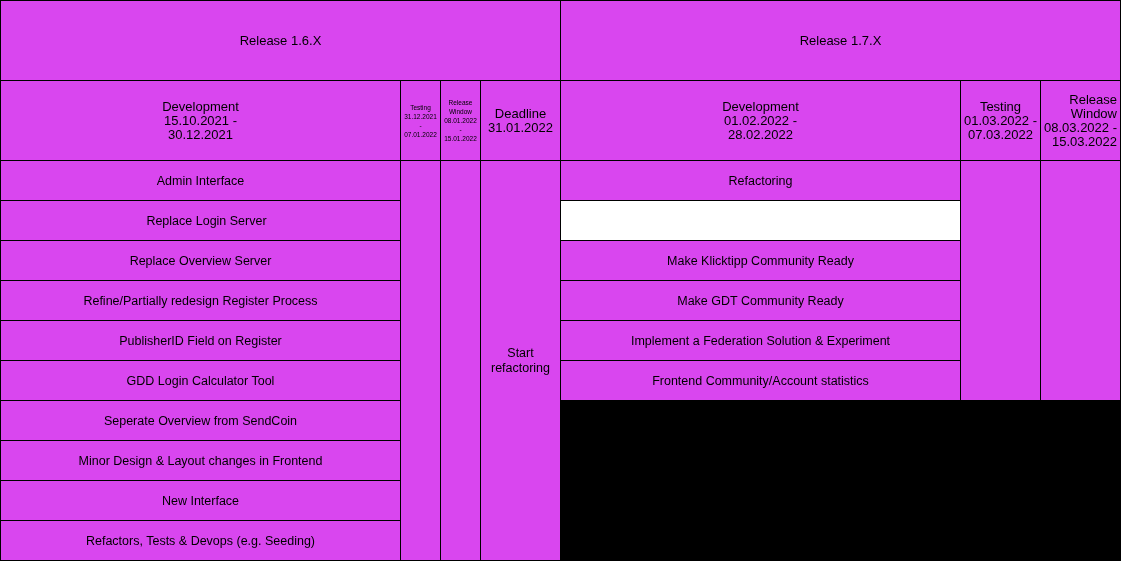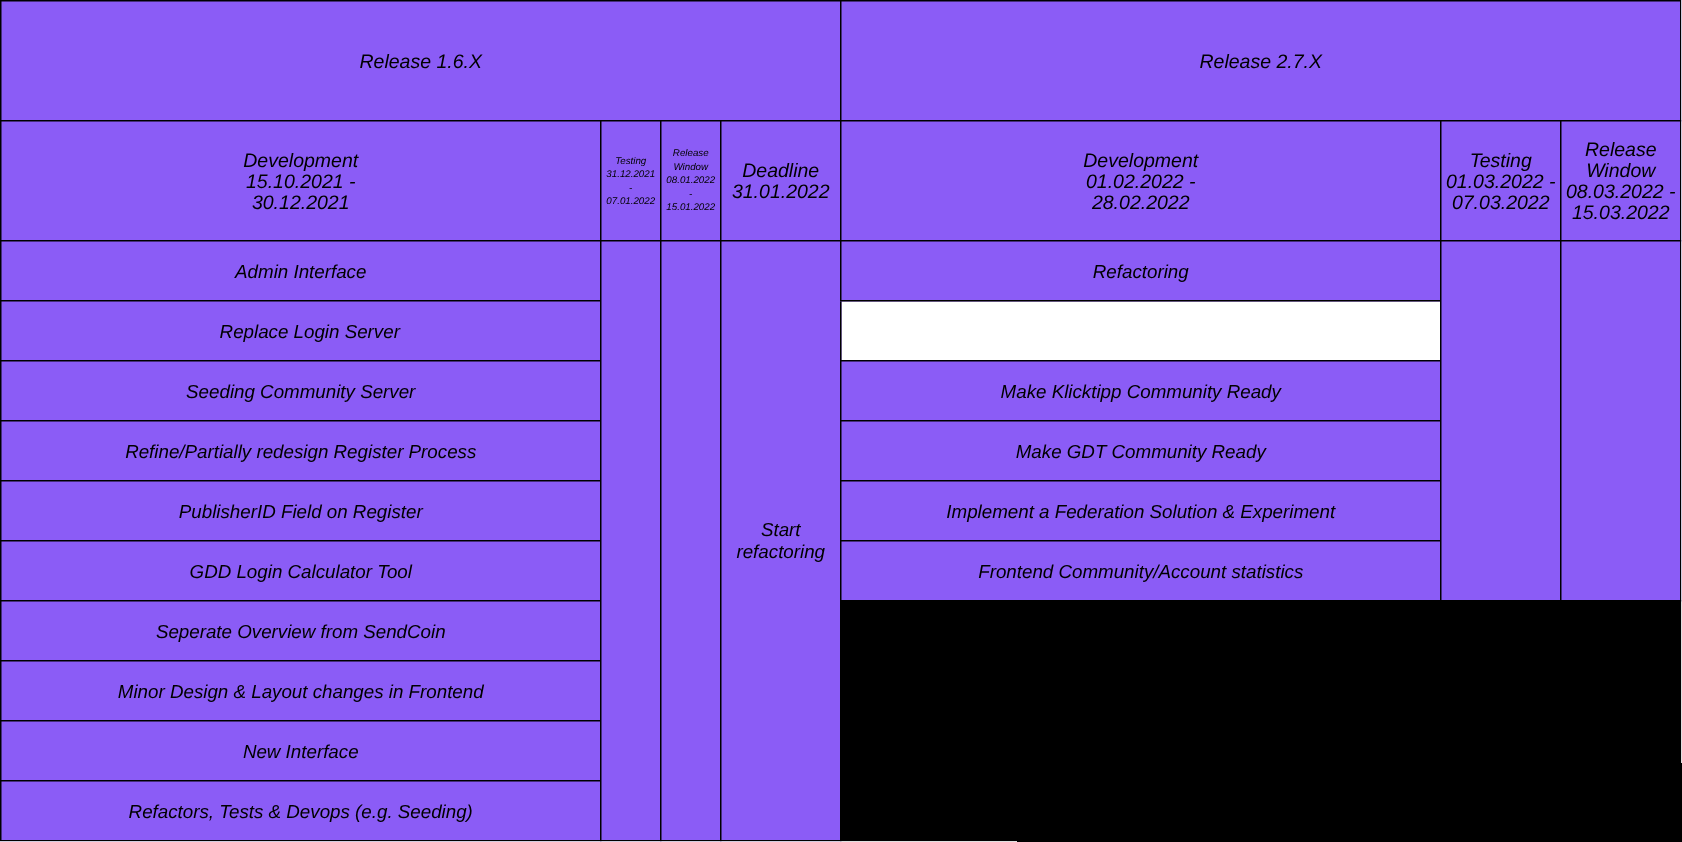--- a/index.html
+++ b/index.html
@@ -20,14 +20,13 @@
     position: absolute;
     box-sizing: border-box;
     border: 1px solid #000000;
-    background: #8b5cf6;
+    background: #d946ef;
     display: flex;
     align-items: center;
     justify-content: center;
     text-align: center;
     white-space: pre-line;
     overflow: hidden;
-    font-style: italic;
   }
   .section-title {
     font-size: 13px;

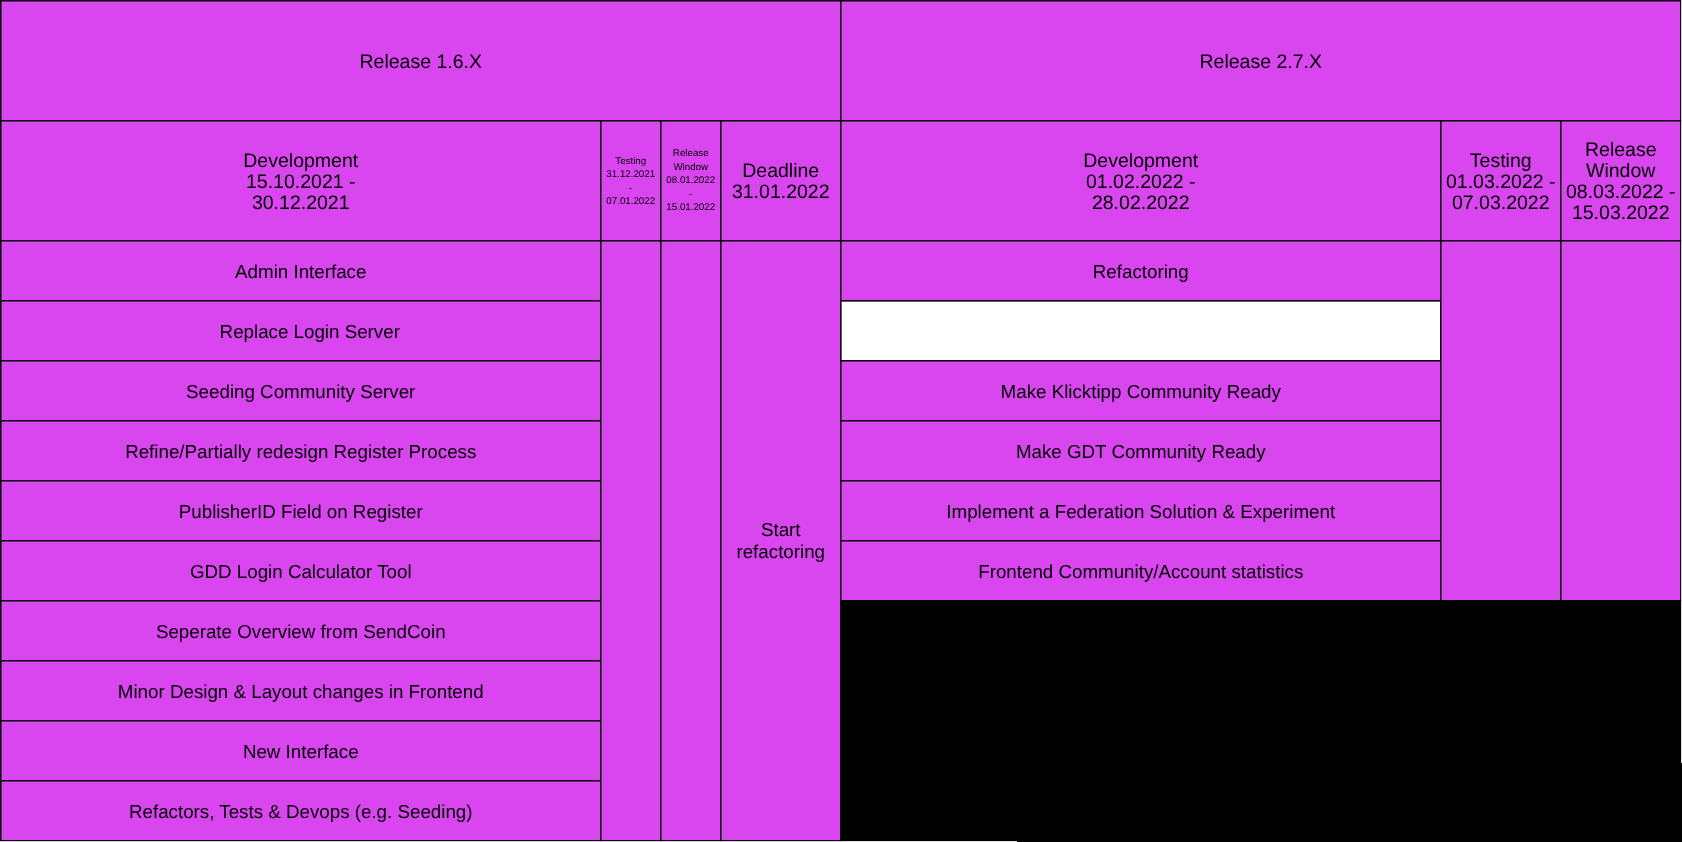--- a/index.html
+++ b/index.html
@@ -93,7 +93,7 @@
   <div class="cell note-cell" style="left:480px; top:160px; width:81px; height:401px;">Start
 refactoring</div>
 
-  <div class="cell section-title" style="left:560px; top:0px; width:561px; height:81px;">Release 2.7.X</div>
+  <div class="cell section-title" style="left:560px; top:0px; width:561px; height:81px;">Release 1.7.X</div>
 
   <div class="cell col-header" style="left:560px; top:80px; width:401px; height:81px;">Development
 01.02.2022 -

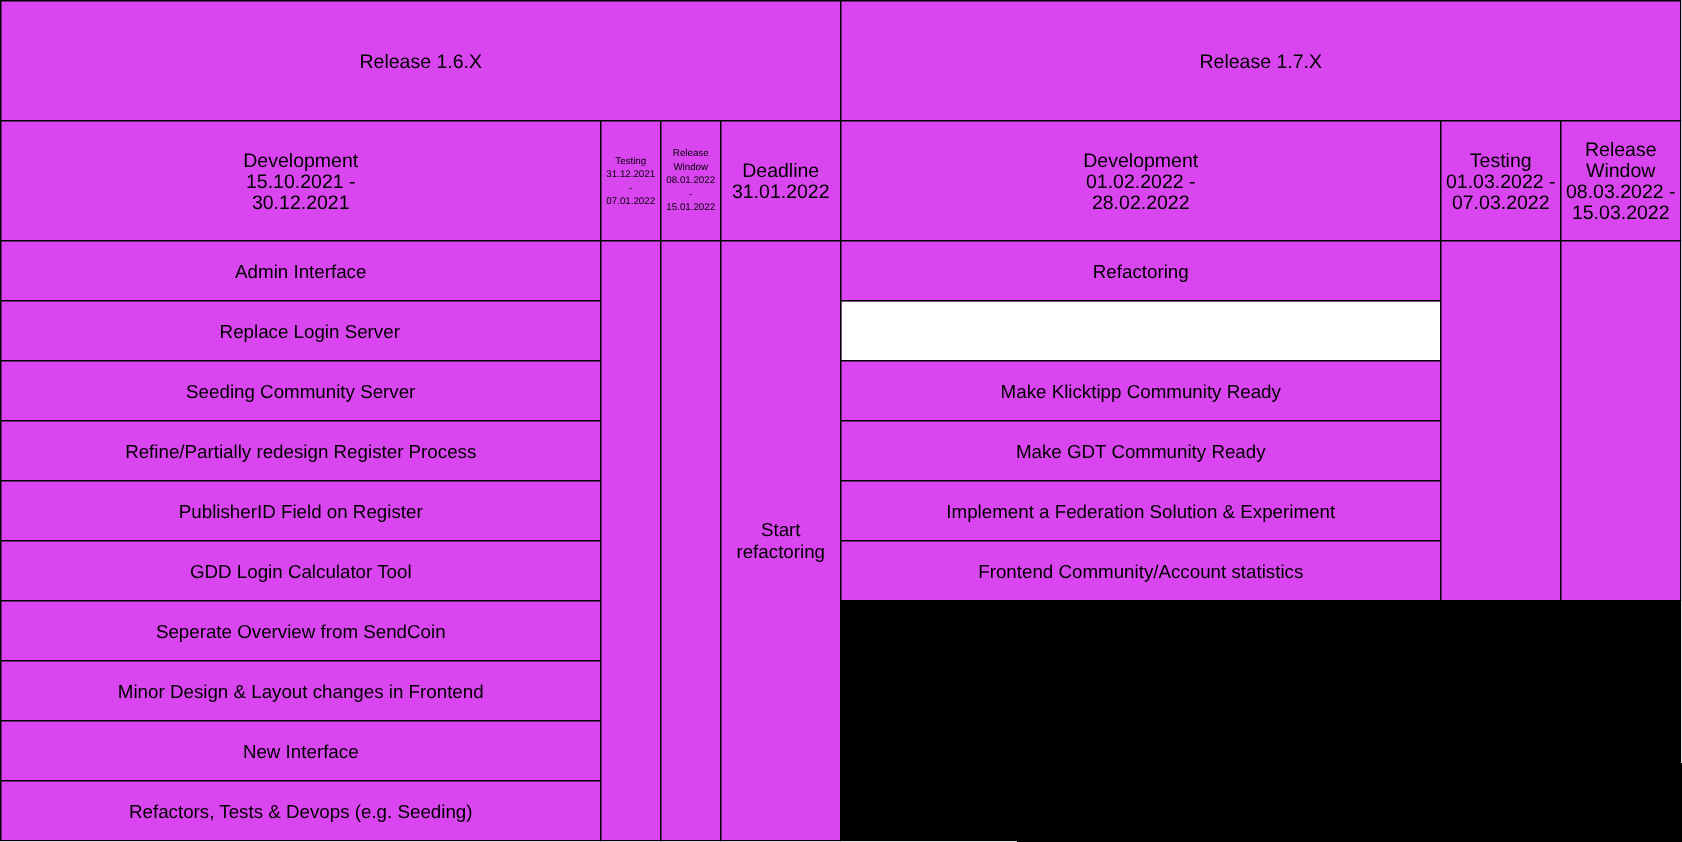--- a/index.html
+++ b/index.html
@@ -103,7 +103,7 @@
 01.03.2022 -
 07.03.2022</div>
 
-  <div class="cell col-header" style="left:1040px; top:80px; width:81px; height:81px;">Release
+  <div class="cell col-header" style="left:1040px; top:80px; width:81px; height:81px;text-align:right;">Release
 Window
 08.03.2022 -
 15.03.2022</div>

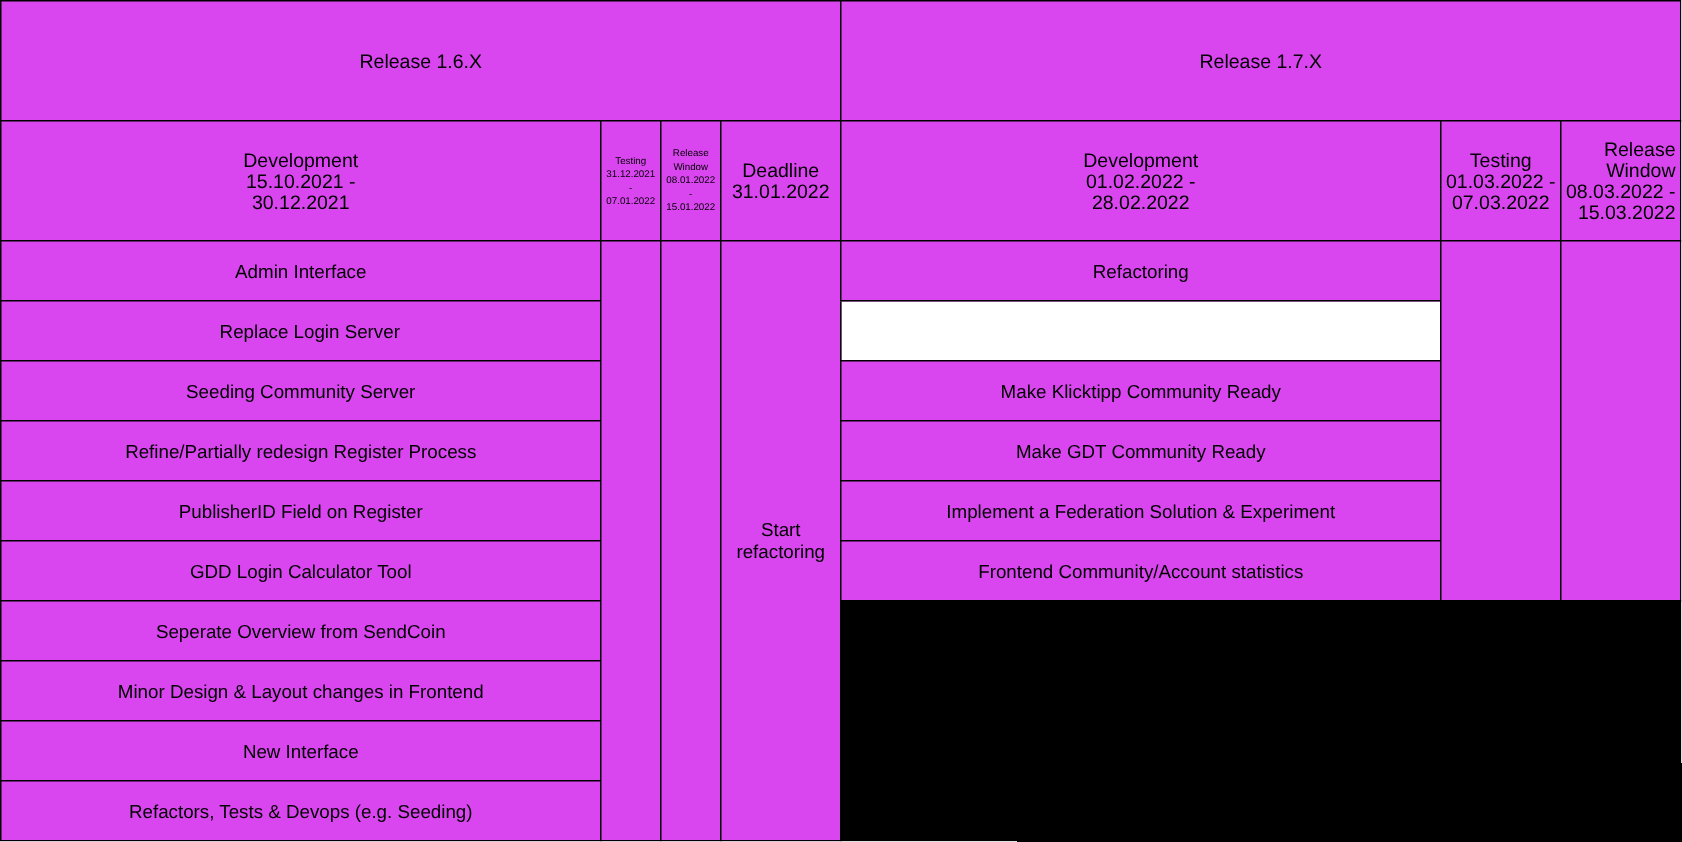--- a/index.html
+++ b/index.html
@@ -79,7 +79,7 @@
 
   <div class="cell task-cell" style="left:0px; top:160px; width:401px; height:41px;">Admin Interface</div>
   <div class="cell task-cell" style="left:0px; top:200px; width:413px; height:41px;">Replace Login Server</div>
-  <div class="cell task-cell" style="left:0px; top:240px; width:401px; height:41px;">Seeding Community Server</div>
+  <div class="cell task-cell" style="left:0px; top:240px; width:401px; height:41px;">Replace Overview Server</div>
   <div class="cell task-cell" style="left:0px; top:280px; width:401px; height:41px;">Refine/Partially redesign Register Process</div>
   <div class="cell task-cell" style="left:0px; top:320px; width:401px; height:41px;">PublisherID Field on Register</div>
   <div class="cell task-cell" style="left:0px; top:360px; width:401px; height:41px;">GDD Login Calculator Tool</div>

